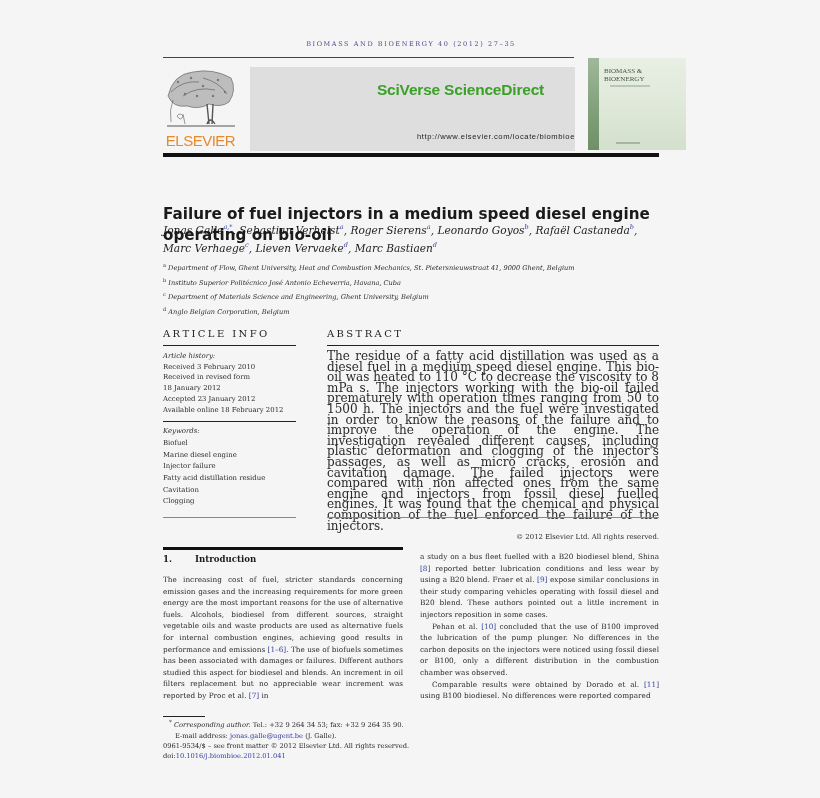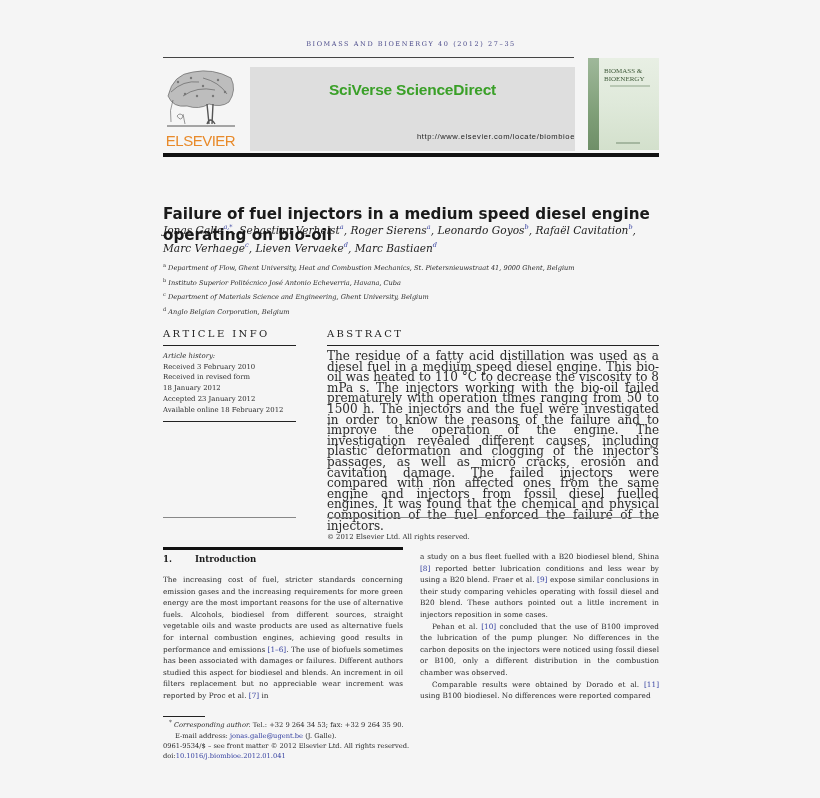--- a/index.html
+++ b/index.html
@@ -57,6 +57,7 @@
     position: absolute; left: 588px; top: 58px; width: 71px; height: 92px;
     background: linear-gradient(180deg, #e8efe4 0%, #dfe9da 50%, #d3e0cc 100%);
     overflow: hidden;
+    padding-left: 27px;
   }
   .cover-strip {
     position: absolute; left: 0; top: 0; width: 11px; height: 92px;

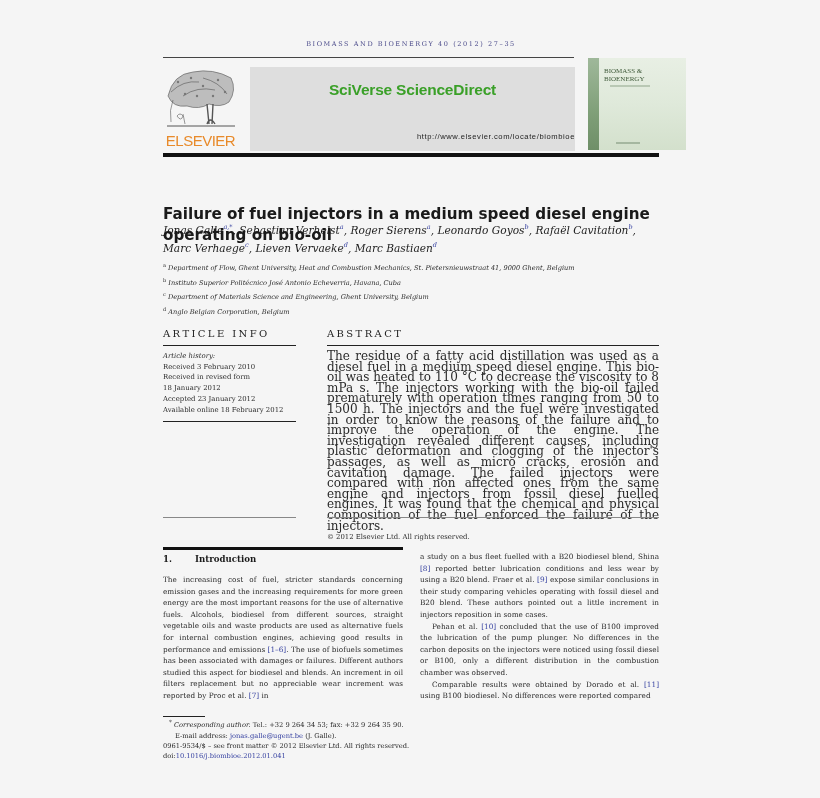--- a/index.html
+++ b/index.html
@@ -45,7 +45,7 @@
   .sd-brand {
     position: absolute; top: 14px; left: 0; width: 100%; text-align: center;
     font-family: "Liberation Sans", sans-serif; font-weight: bold;
-    font-size: 15.5px; color: #3aa028; letter-spacing: -0.2px;
+    font-size: 15.5px; color: #3aa028; letter-spacing: -0.2px; padding-left: 48px;
   }
   .sd-url {
     position: absolute; top: 65px; left: 0; width: 100%; text-align: right;

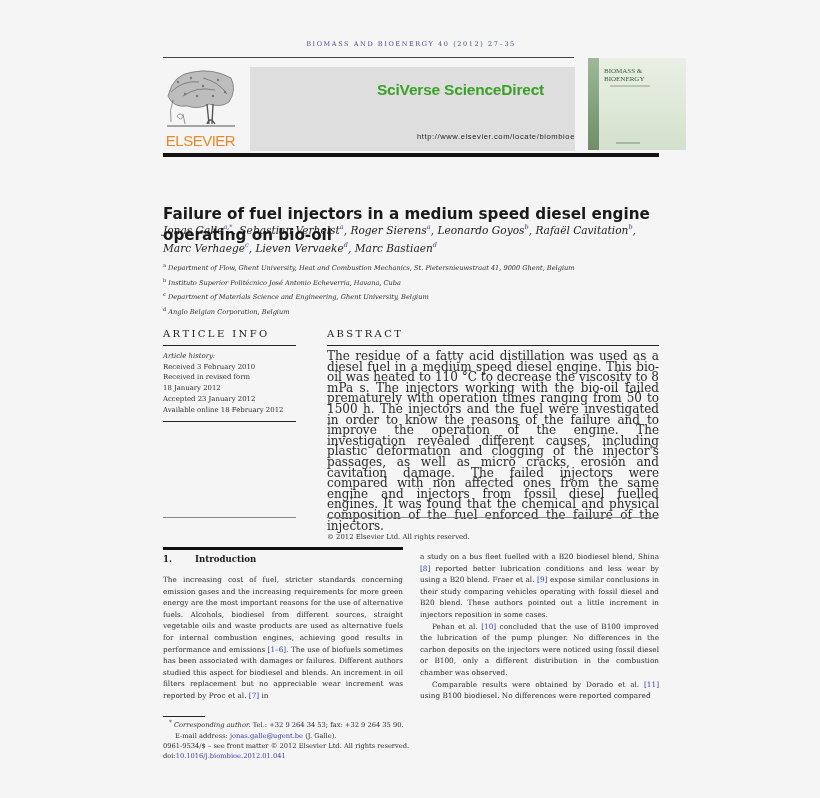--- a/index.html
+++ b/index.html
@@ -196,7 +196,7 @@
   <span>Sebastian Verhelst</span><sup>a</sup>,
   <span>Roger Sierens</span><sup>a</sup>,
   <span>Leonardo Goyos</span><sup>b</sup>,
-  <span>Rafaël Cavitation</span><sup>b</sup>,<br>
+  <span>Rafaël Castaneda</span><sup>b</sup>,<br>
   <span>Marc Verhaege</span><sup>c</sup>,
   <span>Lieven Vervaeke</span><sup>d</sup>,
   <span>Marc Bastiaen</span><sup>d</sup>

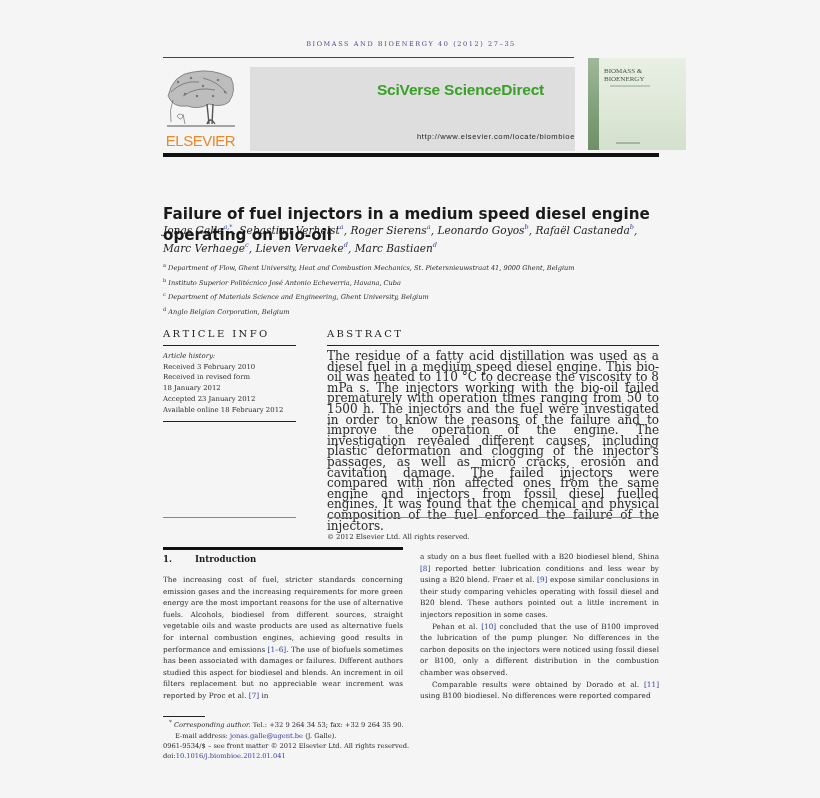--- a/index.html
+++ b/index.html
@@ -221,6 +221,15 @@
     <div>Available online 18 February 2012</div>
   </div>
   <div class="rule kw-rule"></div>
+  <div class="kw">
+    <div class="hdr">Keywords:</div>
+    <div>Biofuel</div>
+    <div>Marine diesel engine</div>
+    <div>Injector failure</div>
+    <div>Fatty acid distillation residue</div>
+    <div>Cavitation</div>
+    <div>Clogging</div>
+  </div>
 </div>
 
 <div class="abs-col">

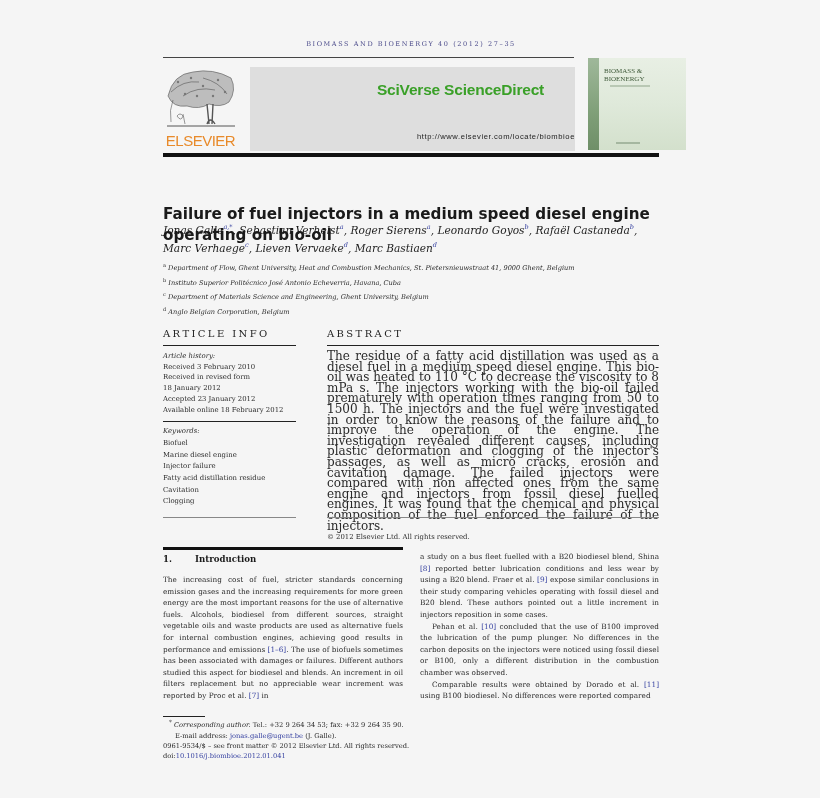--- a/index.html
+++ b/index.html
@@ -112,7 +112,7 @@
     margin-top: 5px; font-size: 12px; line-height: 10.6px; color: #2a2a2a;
     text-align: justify;
   }
-  .copyright { margin-top: 1px; font-size: 6.9px; line-height: 10.6px; }
+  .copyright { margin-top: 1px; text-align: right; font-size: 6.9px; line-height: 10.6px; }
 
   .info-bottom-rule { position: absolute; left: 163px; top: 517px; width: 133px; }
   .abs-bottom-rule  { position: absolute; left: 327px; top: 517px; width: 332px; }

